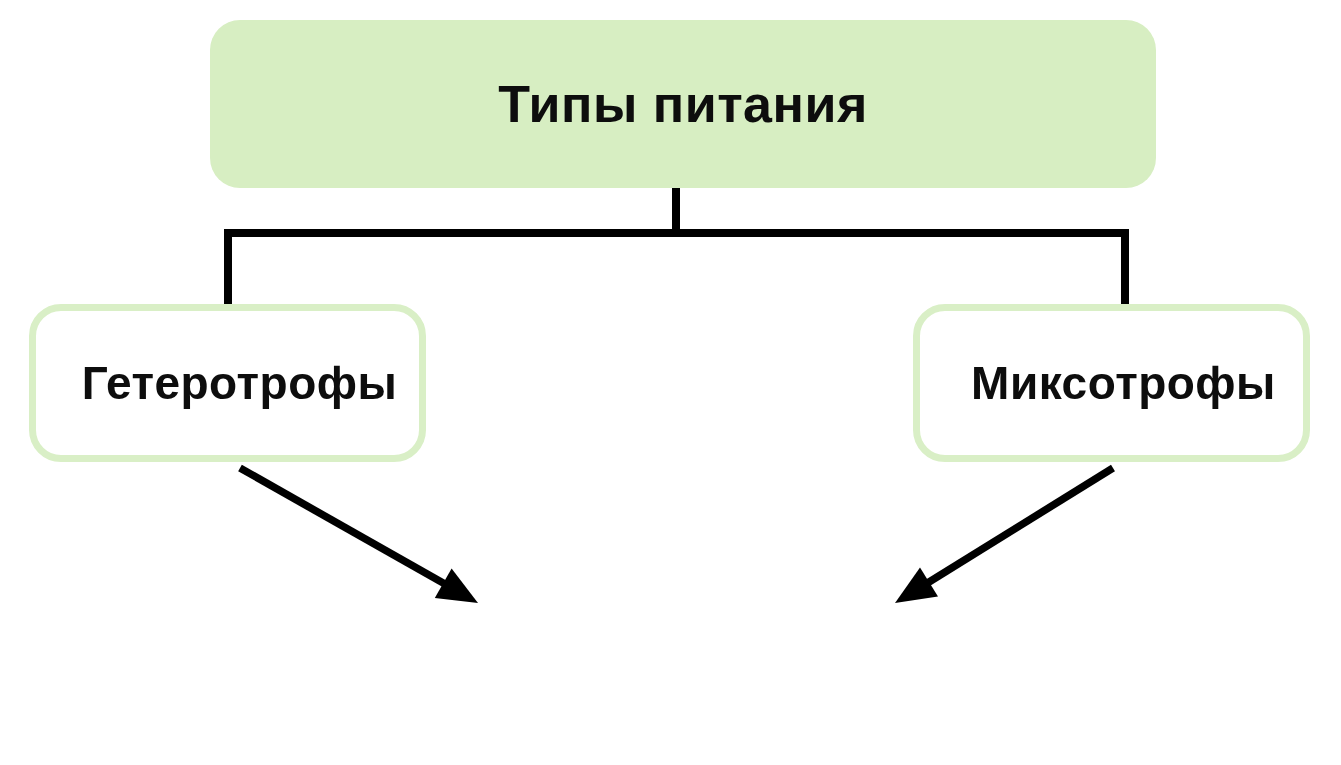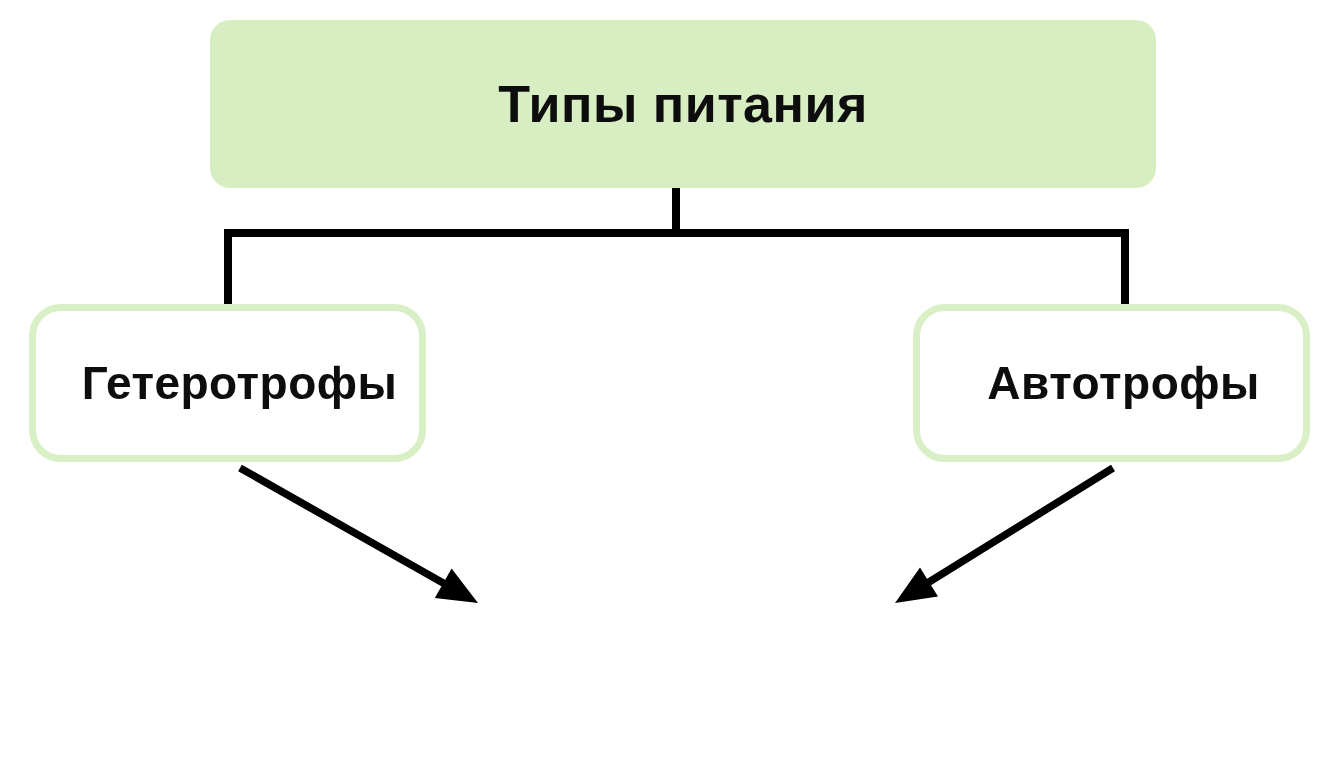--- a/index.html
+++ b/index.html
@@ -47,7 +47,7 @@
   }
   .node--filled {
     background: var(--node-fill-green);
-    border-radius: 20px;
+    border-radius: 30px;
     font-size: 52px;
   }
   .node--outlined {

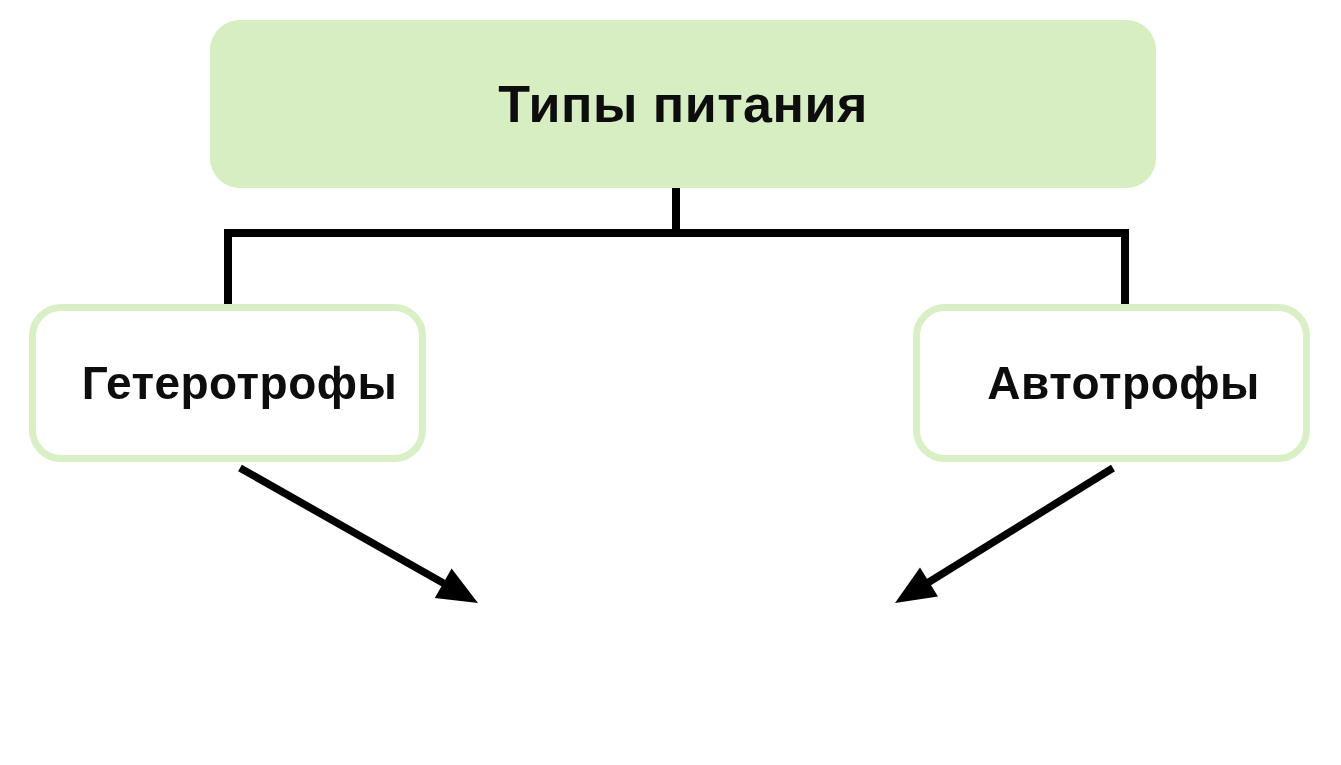--- a/index.html
+++ b/index.html
@@ -91,7 +91,7 @@
   </div>
 
   <div class="node node--outlined node-autotrophs">
-    <span>Автотрофы</span>
+    <span>Миксотрофы</span>
   </div>
 
 

